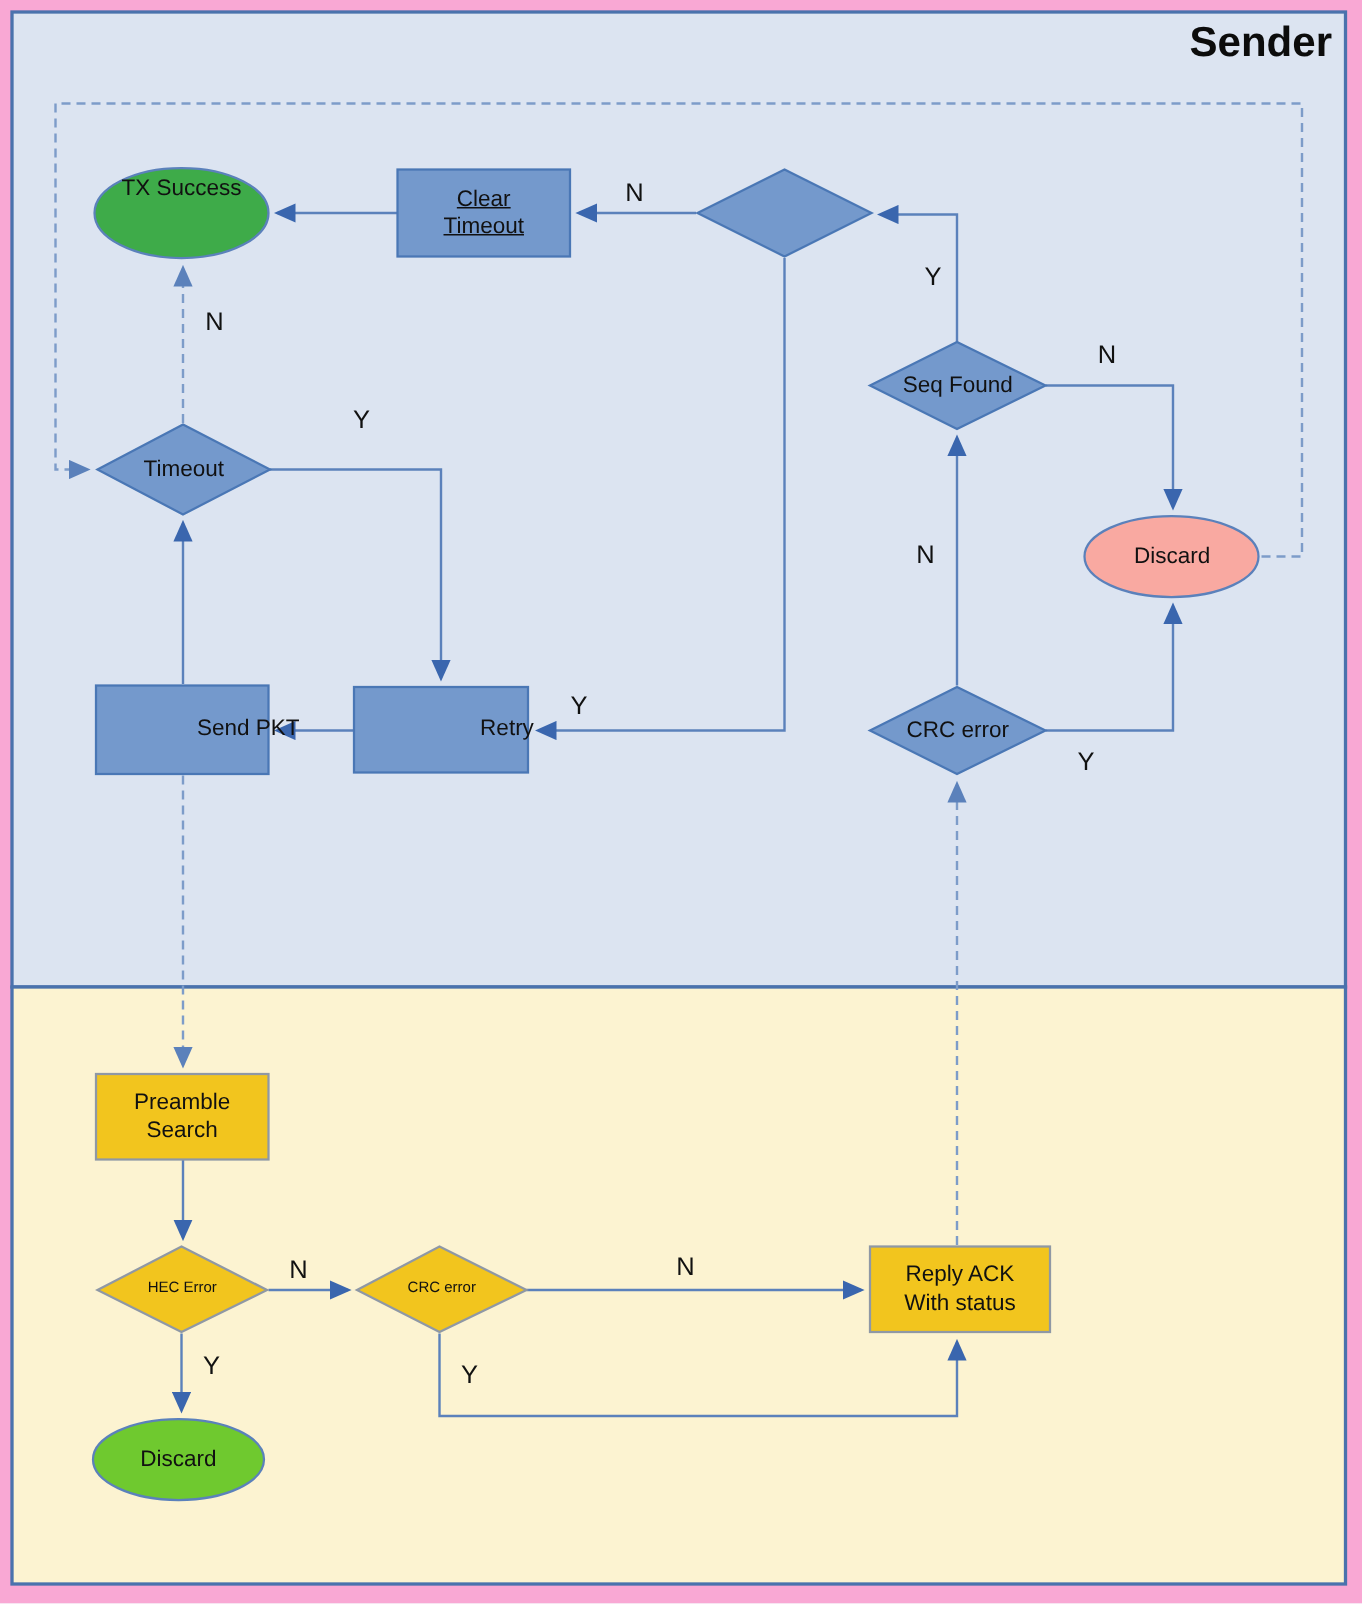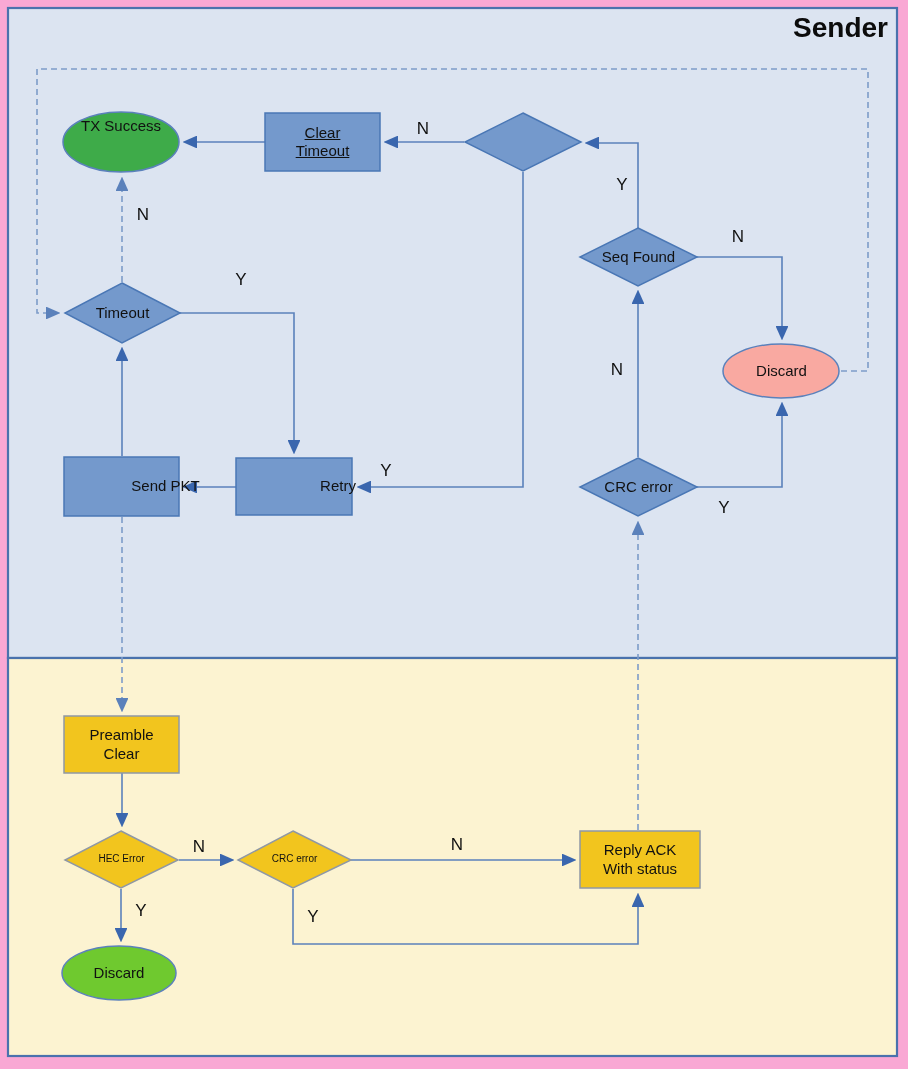--- a/index.html
+++ b/index.html
@@ -112,7 +112,7 @@
   <div class="node-label" style="left:580px;top:458px;width:117px;height:58px;">CRC error</div>
 
   <div class="node-label" style="left:64px;top:716px;width:115px;height:57px;">Preamble
-Clear</div>
+Search</div>
   <div class="node-label small" style="left:65px;top:831px;width:113px;height:57px;">HEC Error</div>
   <div class="node-label small" style="left:238px;top:831px;width:113px;height:57px;">CRC error</div>
   <div class="node-label" style="left:62px;top:946px;width:114px;height:55px;">Discard</div>

